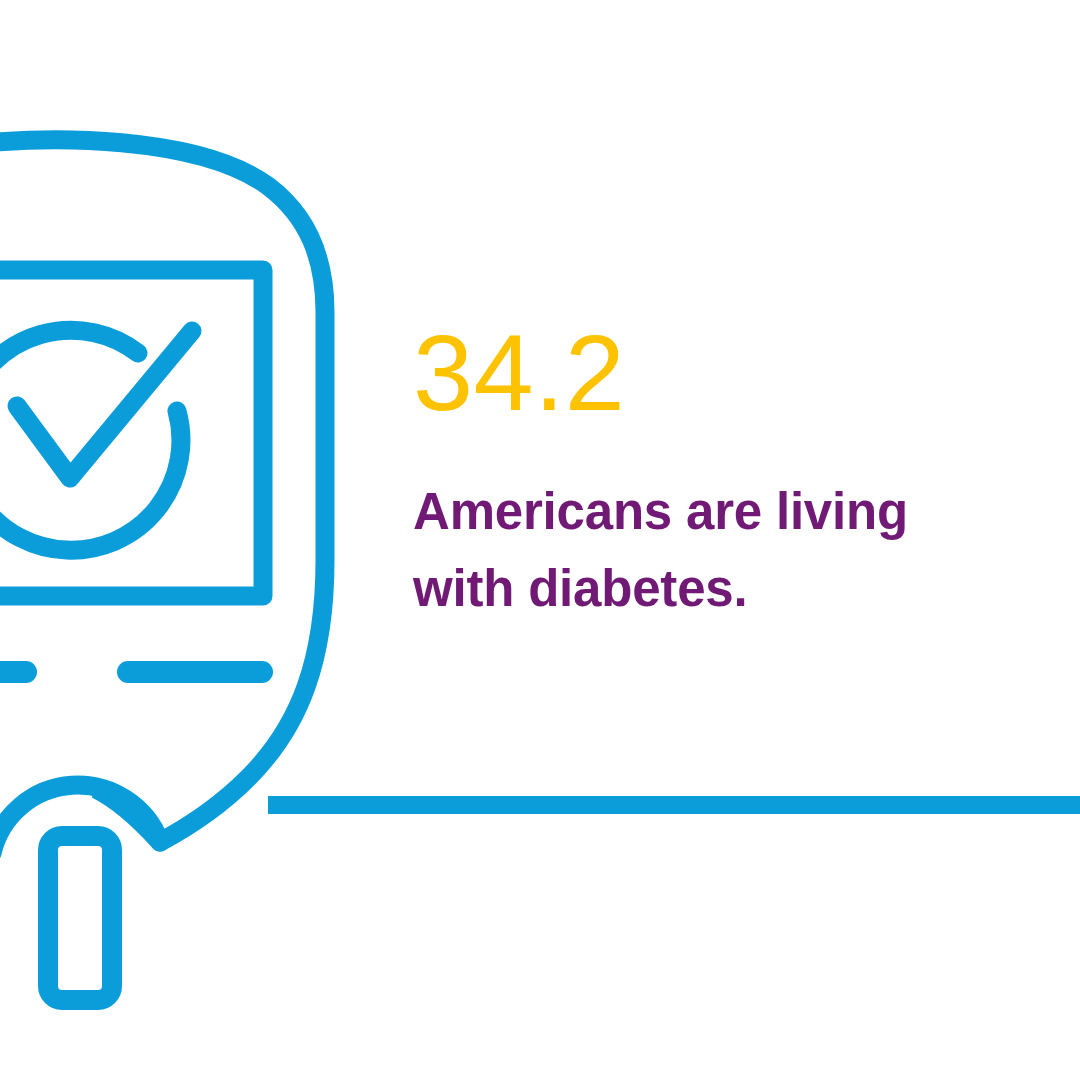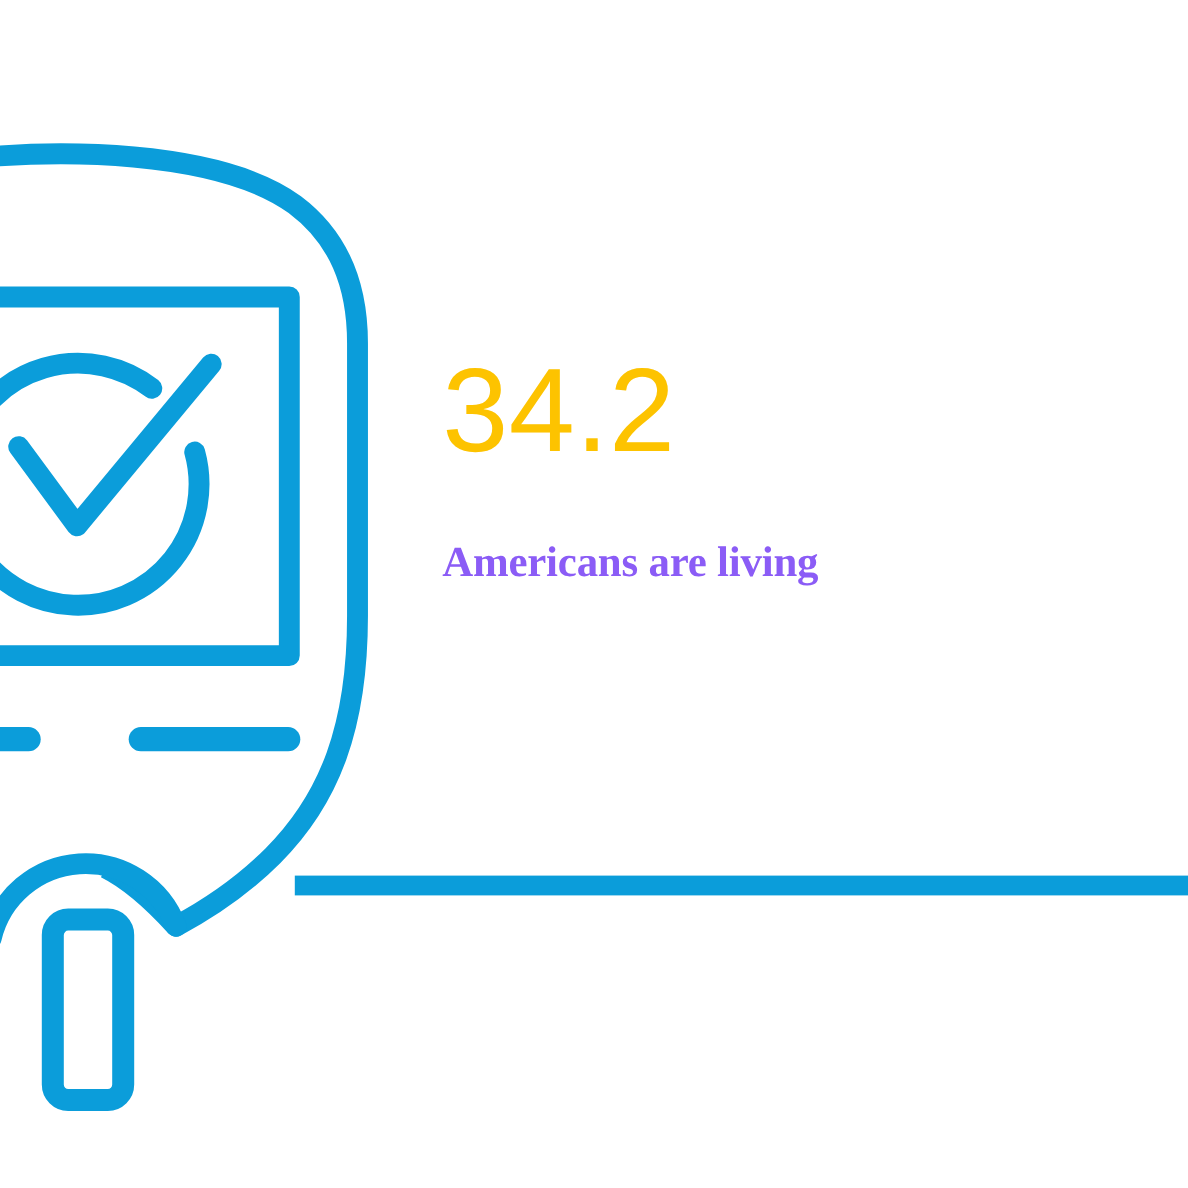--- a/index.html
+++ b/index.html
@@ -32,7 +32,7 @@
   
   #text-block {
     position: absolute;
-    left: 402px;
+    left: 413px;
     top: 316px;
     width: 600px;
   }

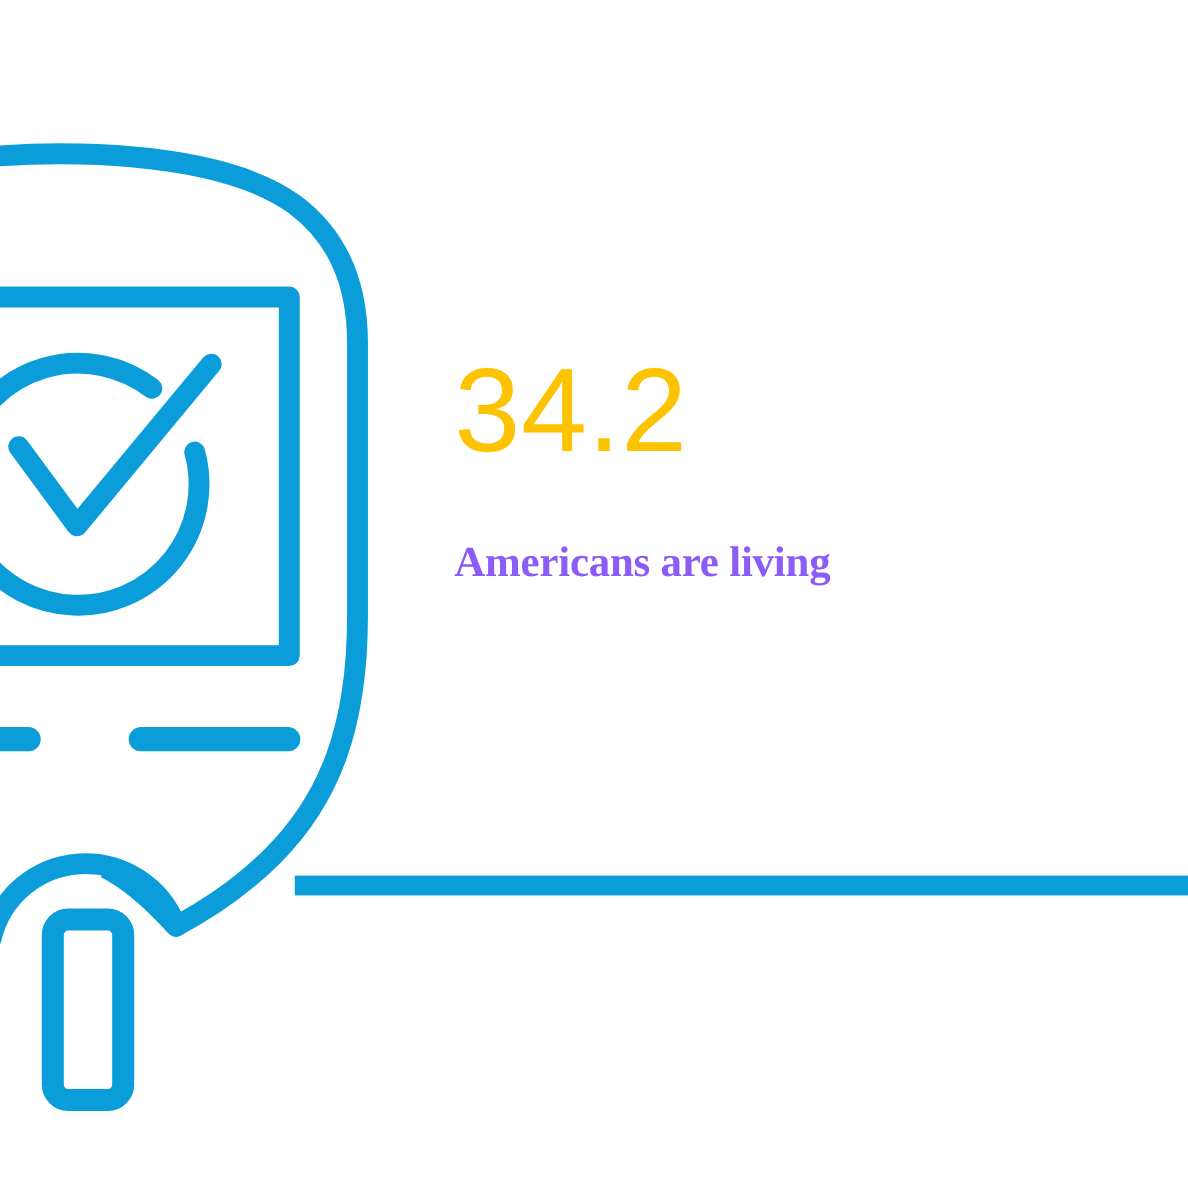--- a/index.html
+++ b/index.html
@@ -50,10 +50,10 @@
 
   #caption {
     margin-top: 44px;
-    color: #8b5cf6;
-    font-family: Liberation Serif, serif;
+    color: #701a75;
+    font-family: Liberation Sans, sans-serif;
     font-weight: 700;
-    font-size: 39px;
+    font-size: 51px;
     line-height: 77px;
     letter-spacing: -0.2px;
   }

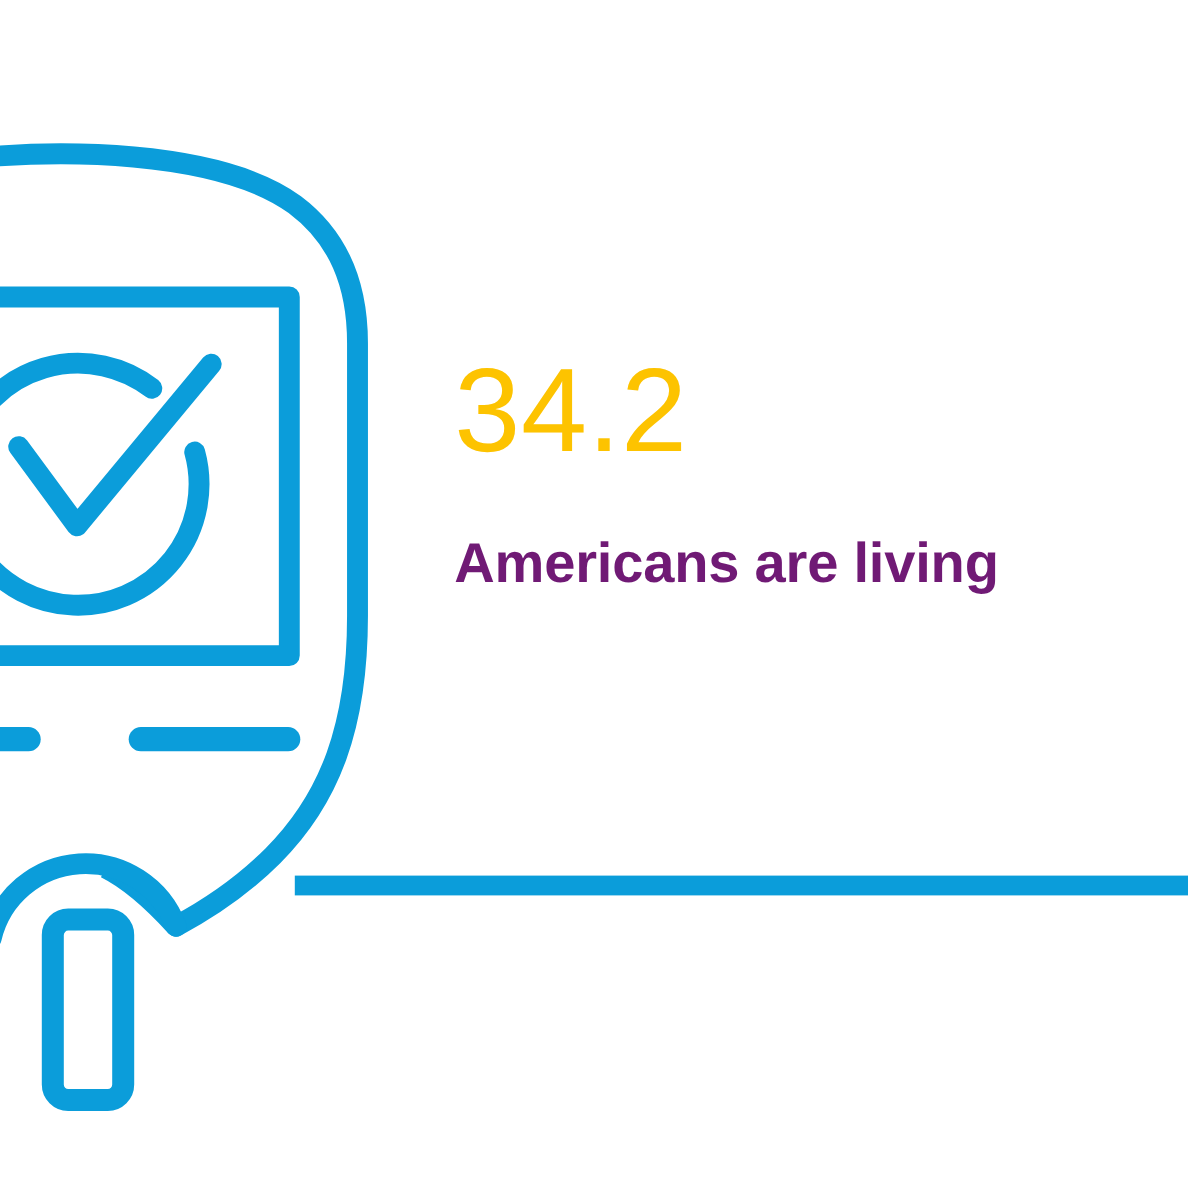--- a/index.html
+++ b/index.html
@@ -118,6 +118,7 @@
 
     <div id="caption">
       <span class="caption-line">Americans are living</span>
+      <span class="caption-line">with diabetes.</span>
     </div>
   </div>
 

